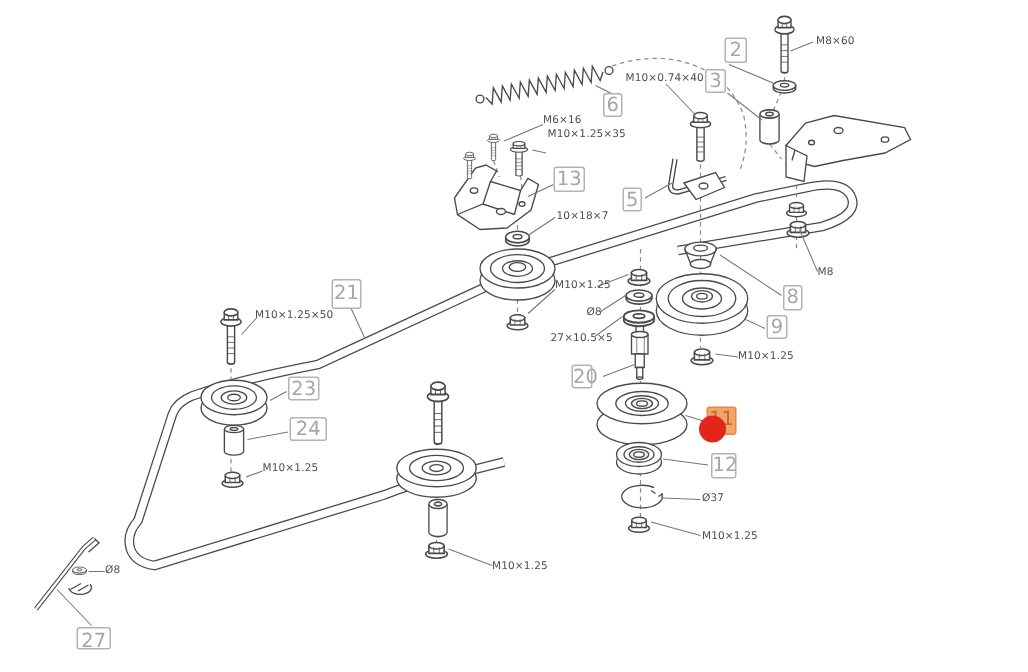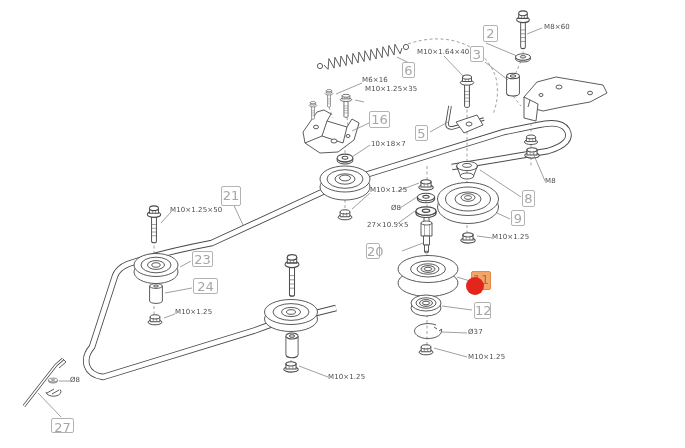--- a/index.html
+++ b/index.html
@@ -291,7 +291,7 @@
 </svg>
 
 <span class="lbl" style="left:544px;top:23px">M8×60</span>
-<span class="lbl" style="left:417px;top:48px">M10×1.64×40</span>
+<span class="lbl" style="left:417px;top:48px">M10×0.74×40</span>
 <span class="lbl" style="left:362px;top:76px">M6×16</span>
 <span class="lbl" style="left:365px;top:85px">M10×1.25×35</span>
 <span class="lbl" style="left:371px;top:140px">10×18×7</span>

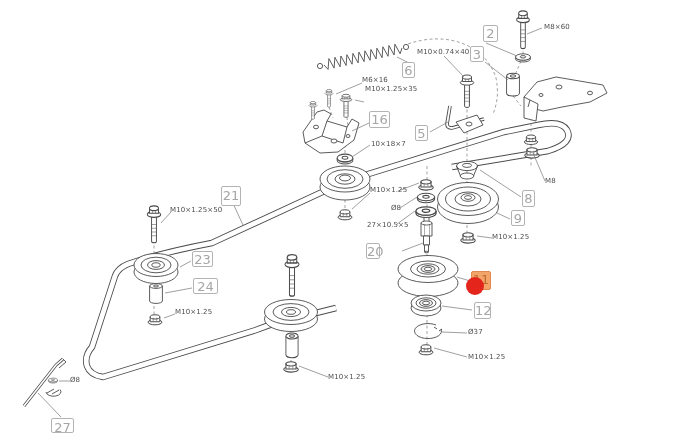--- a/index.html
+++ b/index.html
@@ -316,7 +316,7 @@
 <div class="callout hl" style="left:471px;top:271px;width:20px;height:19px">11</div>
 <div class="dot" style="left:466px;top:277px"></div>
 <div class="callout" style="left:474px;top:302px;width:17px;height:17px">12</div>
-<div class="callout" style="left:369px;top:111px;width:21px;height:17px">16</div>
+<div class="callout" style="left:369px;top:111px;width:21px;height:17px">13</div>
 <div class="callout" style="left:366px;top:243px;width:14px;height:16px">20</div>
 <div class="callout" style="left:221px;top:186px;width:20px;height:20px;line-height:18px">21</div>
 <div class="callout" style="left:192px;top:251px;width:21px;height:16px">23</div>

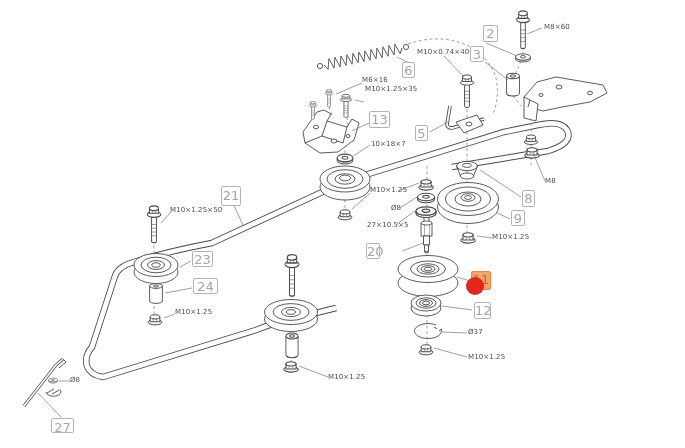--- a/index.html
+++ b/index.html
@@ -317,7 +317,7 @@
 <div class="dot" style="left:466px;top:277px"></div>
 <div class="callout" style="left:474px;top:302px;width:17px;height:17px">12</div>
 <div class="callout" style="left:369px;top:111px;width:21px;height:17px">13</div>
-<div class="callout" style="left:366px;top:243px;width:14px;height:16px">20</div>
+<div class="callout" style="left:381px;top:243px;width:14px;height:16px">20</div>
 <div class="callout" style="left:221px;top:186px;width:20px;height:20px;line-height:18px">21</div>
 <div class="callout" style="left:192px;top:251px;width:21px;height:16px">23</div>
 <div class="callout" style="left:193px;top:278px;width:25px;height:16px">24</div>

